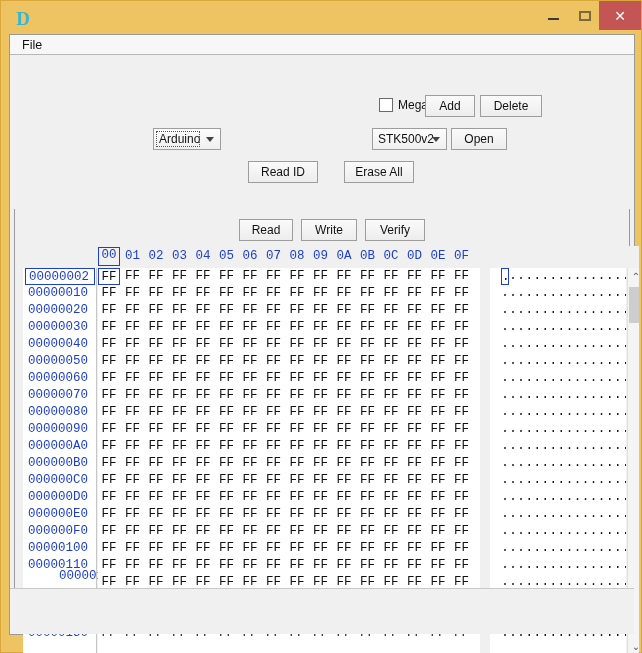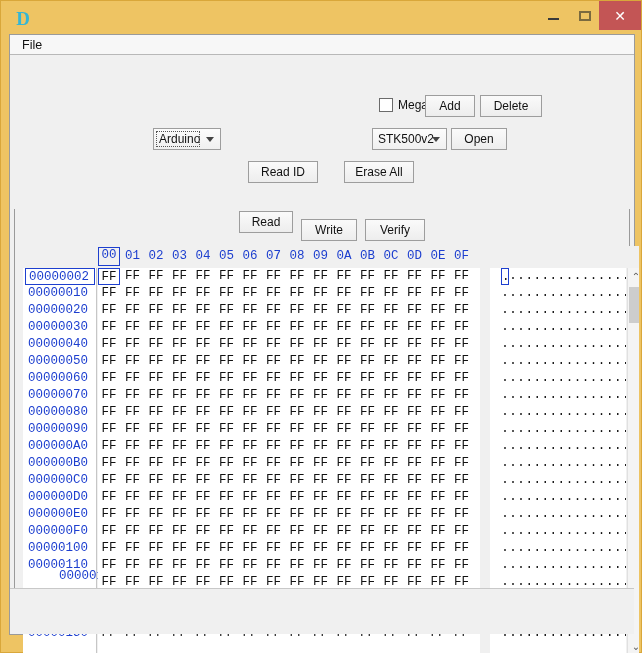--- a/index.html
+++ b/index.html
@@ -165,7 +165,7 @@
     border-top: none;
   }
 
-  #btn-read   { left: 229px; top: 176px; width: 54px; height: 22px; }
+  #btn-read   { left: 229px; top: 184px; width: 54px; height: 22px; }
   #btn-write  { left: 291px; top: 184px; width: 56px; height: 22px; }
   #btn-verify { left: 355px; top: 184px; width: 60px; height: 22px; }
 

